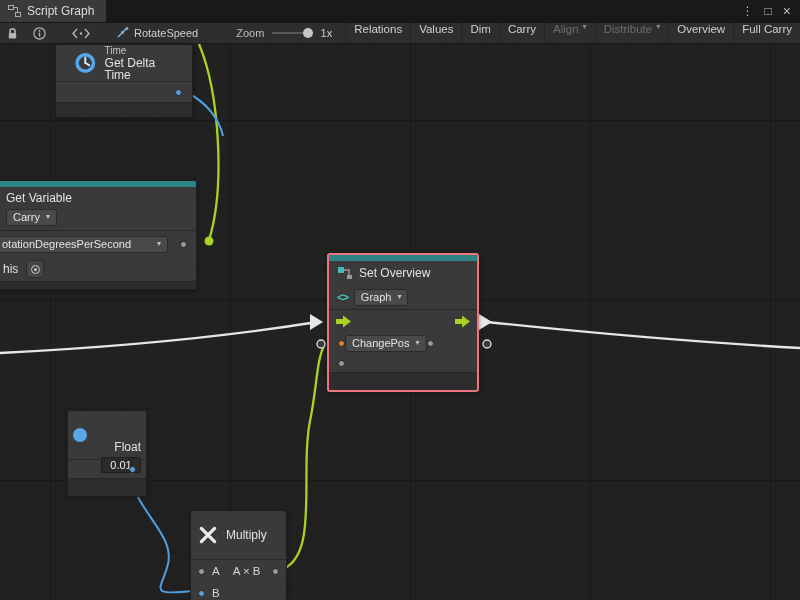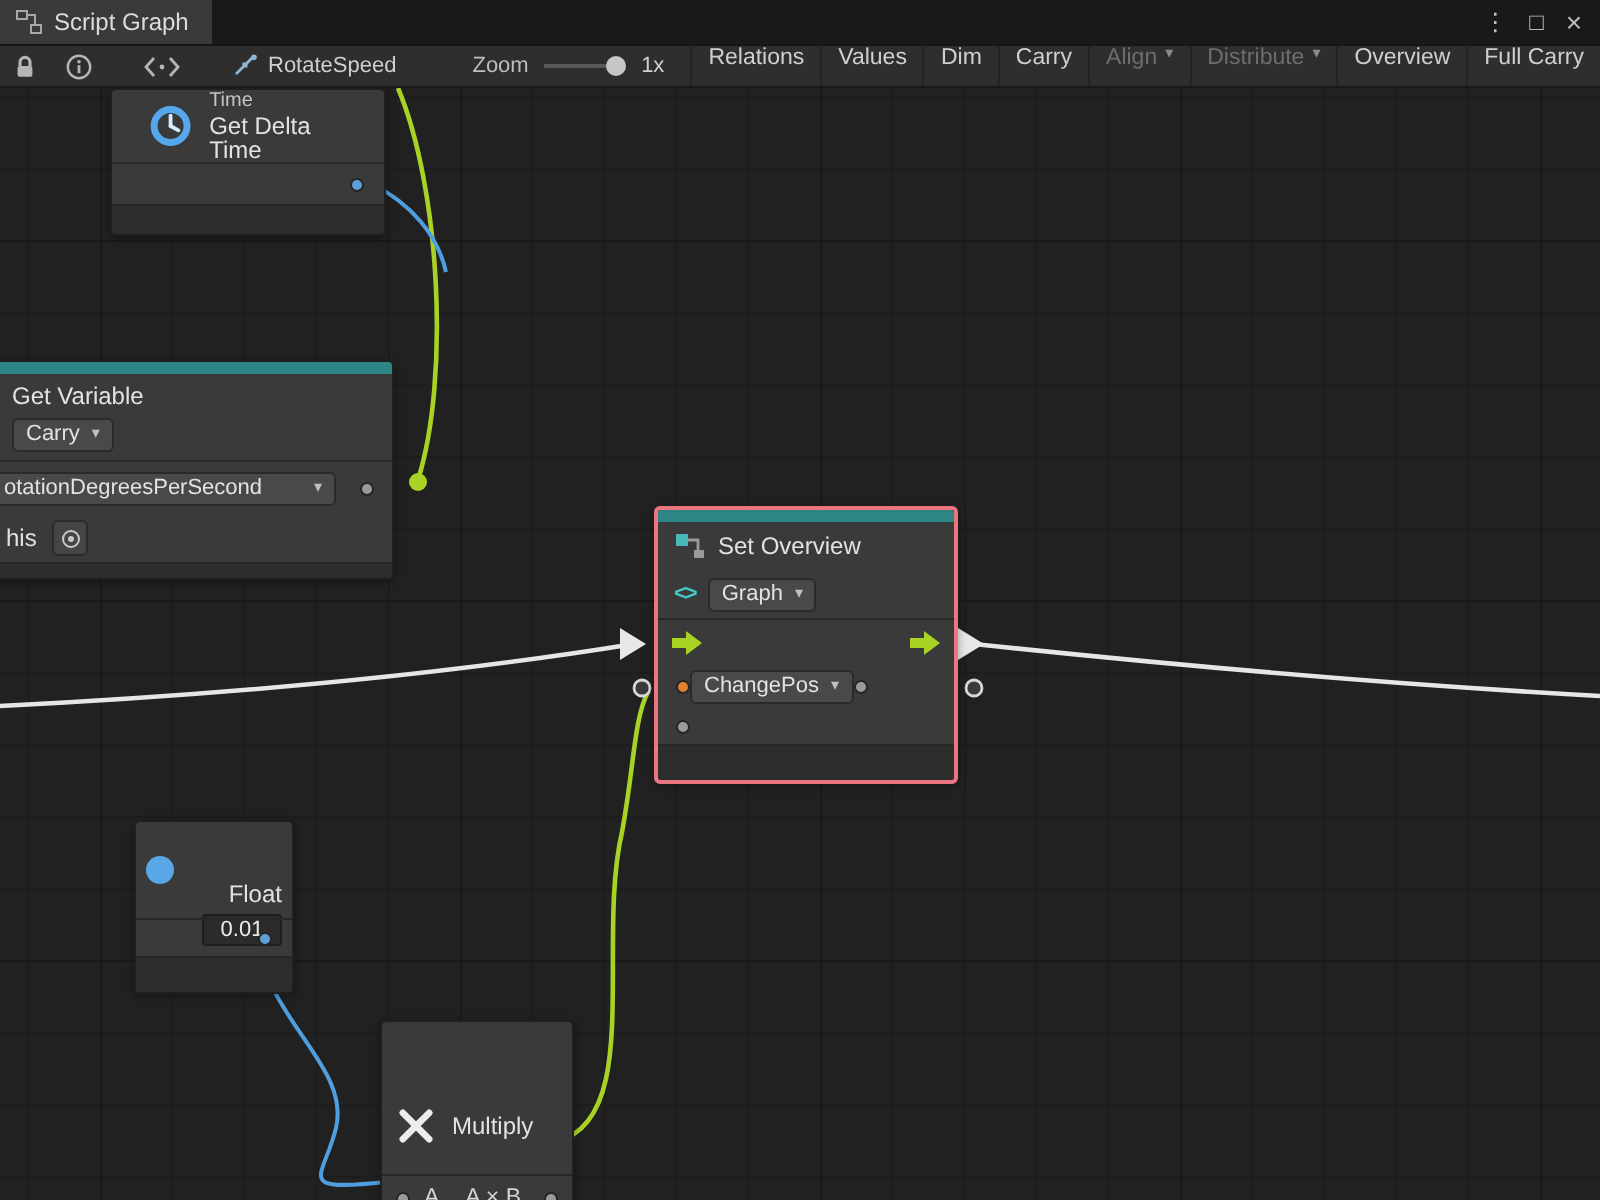--- a/index.html
+++ b/index.html
@@ -108,7 +108,7 @@
 
   
   .n-mult{left:190px;top:466px;width:97px;height:150px;}
-  .n-mult .head{display:flex;align-items:center;gap:7px;padding:0 6px;height:48px;box-sizing:border-box;margin-top:28px;}
+  .n-mult .head{display:flex;align-items:center;gap:7px;padding:0 6px;height:48px;box-sizing:border-box;}
   .n-mult .prow{height:22px;padding:0 7px;gap:7px;font-size:11.5px;color:#d5d5d5;}
   .n-mult .prow .right{margin-left:auto;}
 </style>

